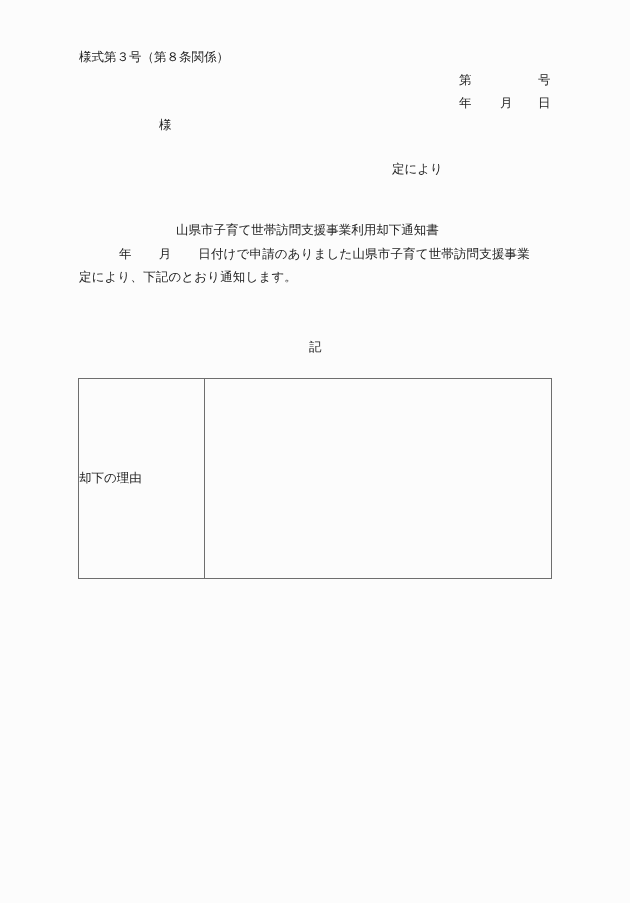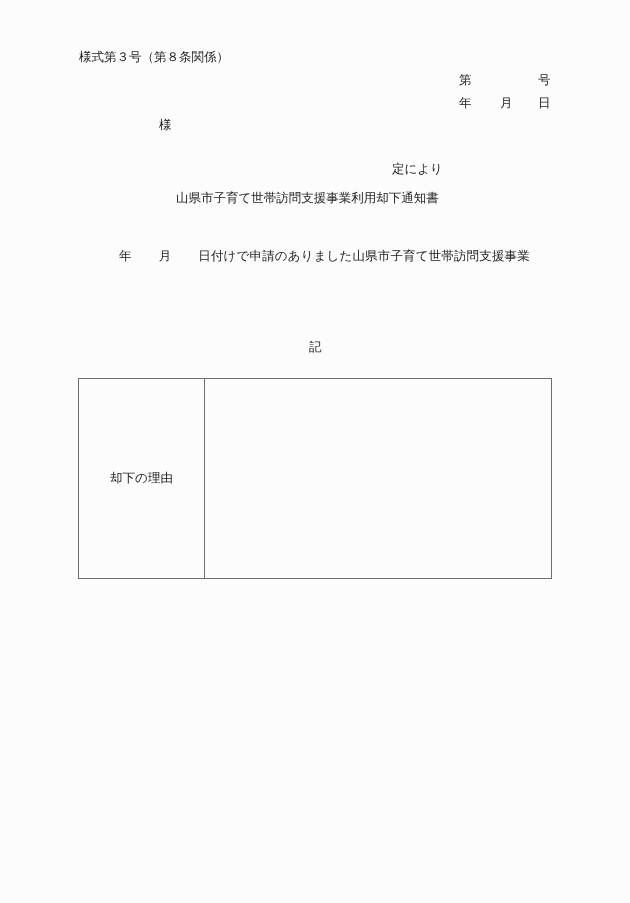--- a/index.html
+++ b/index.html
@@ -33,7 +33,7 @@
 
 <div class="abs" style="left:392px;top:161px;">定により</div>
 
-<div class="abs" style="left:176px;top:190px;">山県市子育て世帯訪問支援事業利用却下通知書</div>
+<div class="abs" style="left:176px;top:222px;">山県市子育て世帯訪問支援事業利用却下通知書</div>
 
 <div class="para" style="top:244px;">
   <span>

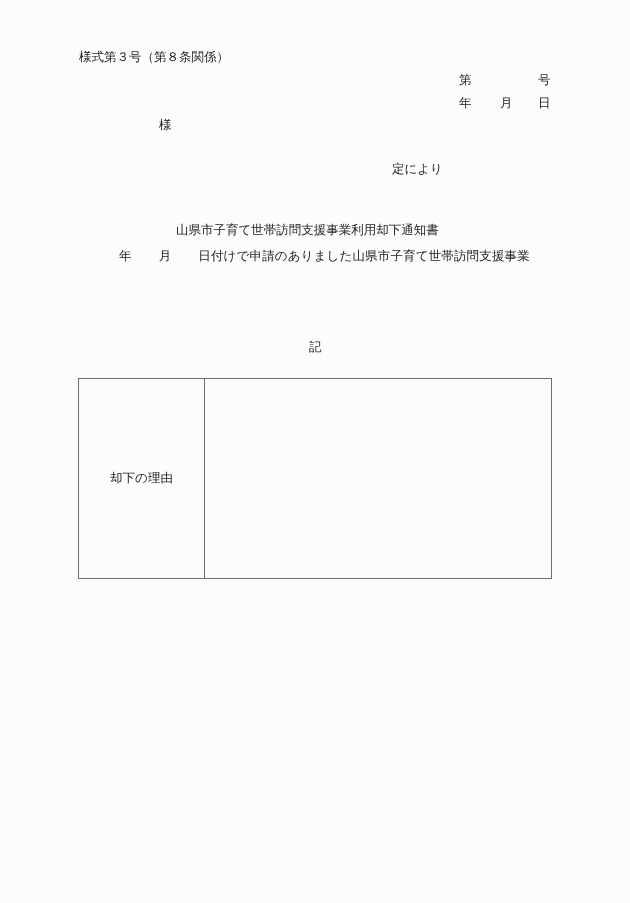--- a/index.html
+++ b/index.html
@@ -9,7 +9,7 @@
     }
     .abs { position:absolute; white-space:nowrap; }
     .para { position:absolute; left:79px; width:475px; line-height:23px; font-size:12.5px; letter-spacing:0.15px; }
-    .para span { display:block; white-space:nowrap; }
+    .para span { display:block; white-space:nowrap;font-family:Liberation Mono, monospace; }
     table.rec {
       position:absolute; left:78px; top:378px; width:474px; border-collapse:collapse;
     }

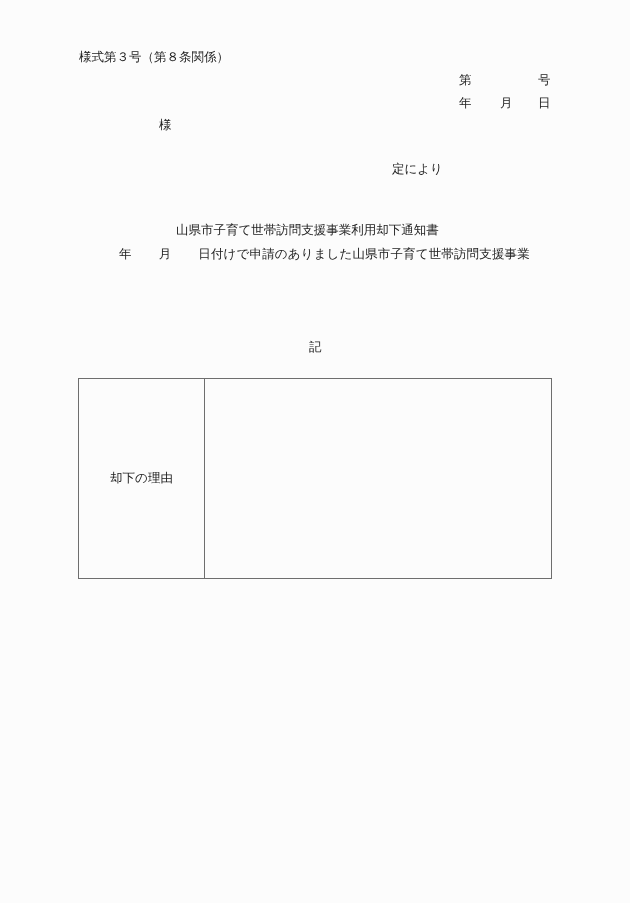--- a/index.html
+++ b/index.html
@@ -39,6 +39,7 @@
   <span>
     <span style="display:inline-block;width:40px;"></span><span style="display:inline;">年</span><span style="display:inline-block;width:27px;"></span><span style="display:inline;">月</span><span style="display:inline-block;width:27px;"></span><span style="display:inline;">日付けで申請のありました山県市子育て世帯訪問支援事業</span>
   </span>
+  <span>定により、下記のとおり通知します。</span>
 </div>
 
 <div class="abs" style="left:309px;top:339px;">記</div>

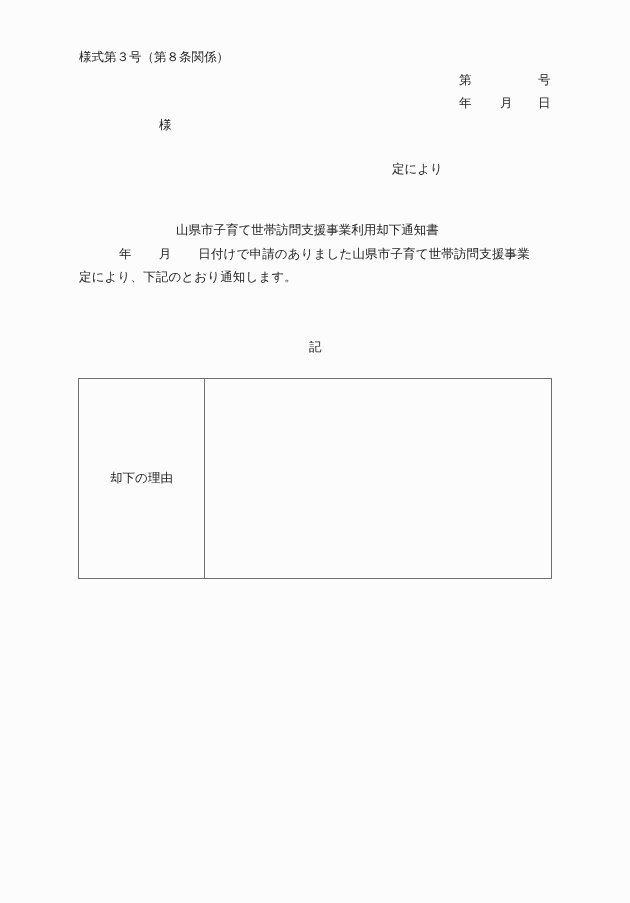--- a/index.html
+++ b/index.html
@@ -14,7 +14,7 @@
       position:absolute; left:78px; top:378px; width:474px; border-collapse:collapse;
     }
     table.rec td { border:1.3px solid #6e6e6e; padding:0; }
-    td.label { width:125px; text-align:center; font-size:12.5px; }
+    td.label { width:125px; text-align:left; font-size:12.5px; }
     td.value { }
   </style>
 </head>

